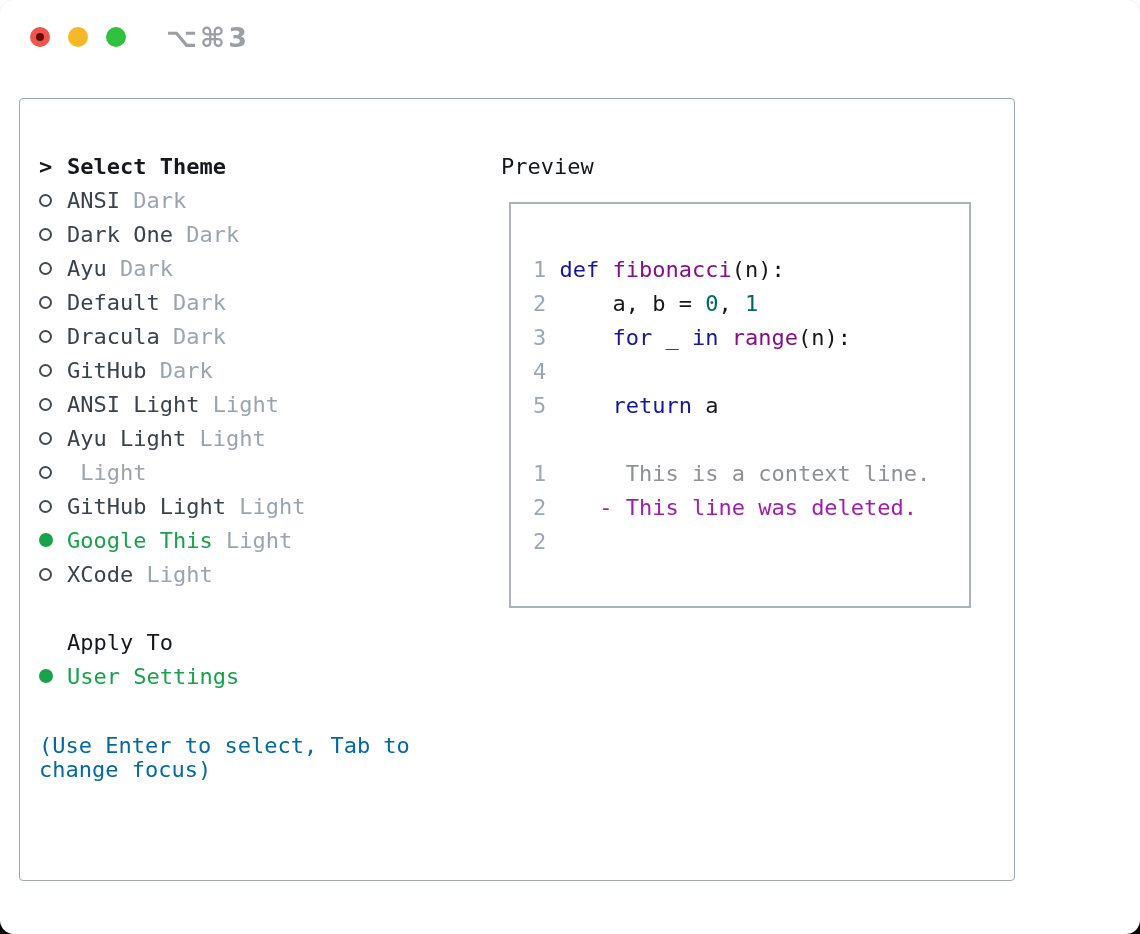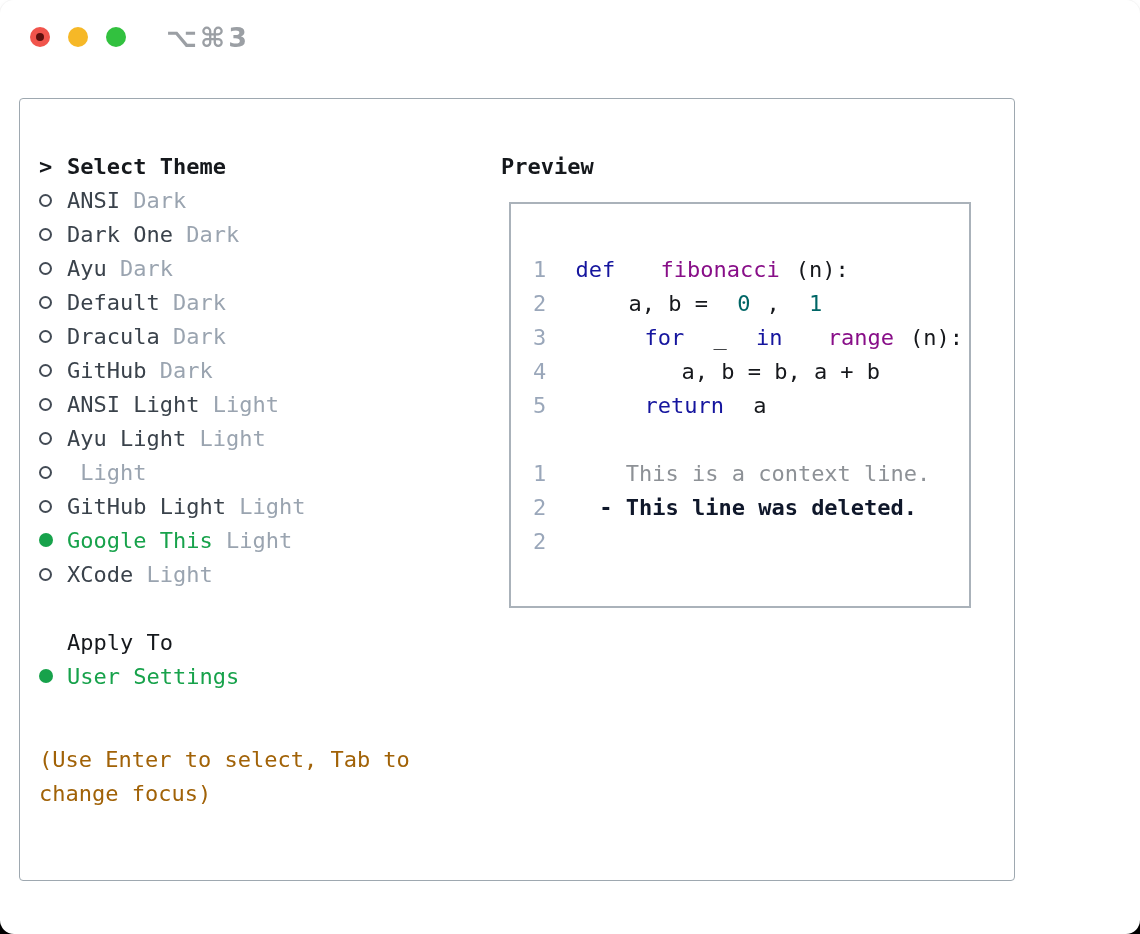--- a/index.html
+++ b/index.html
@@ -45,7 +45,7 @@
 
   
   .preview-label { position:absolute; left:481px; top:50px; height:34px; display:flex; align-items:center;
-                   font-size:22px; font-weight:700; color:#15181c; }
+                   font-size:22px; font-weight:400; color:#15181c; }
   .preview-box { position:absolute; left:489px; top:103px; width:462px; height:406px;
                  border:2px solid #aab2ba; background:#fff; }
   .code { position:absolute; left:22px; top:48px; }

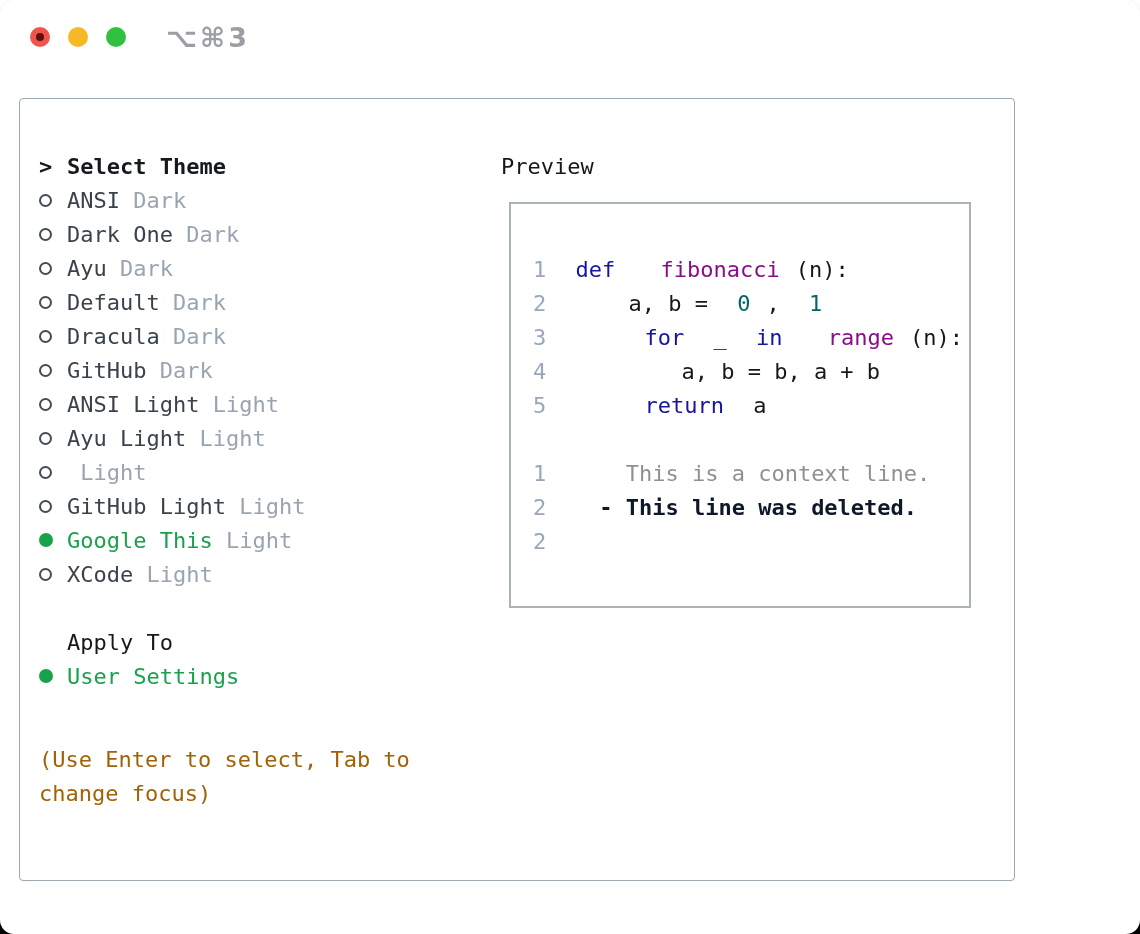--- a/index.html
+++ b/index.html
@@ -51,7 +51,7 @@
   .code { position:absolute; left:22px; top:48px; }
   .code .row { color:#16181c; }
   .lnum { display:inline-block; width:1ch; margin-right:1ch; color:#9aa7ba; }
-  .seg { white-space:pre;margin-left:16px; }
+  .seg { white-space:pre; }
   .kw  { color:#15159e; }
   .fn  { color:#880e88; }
   .lit { color:#006666; }

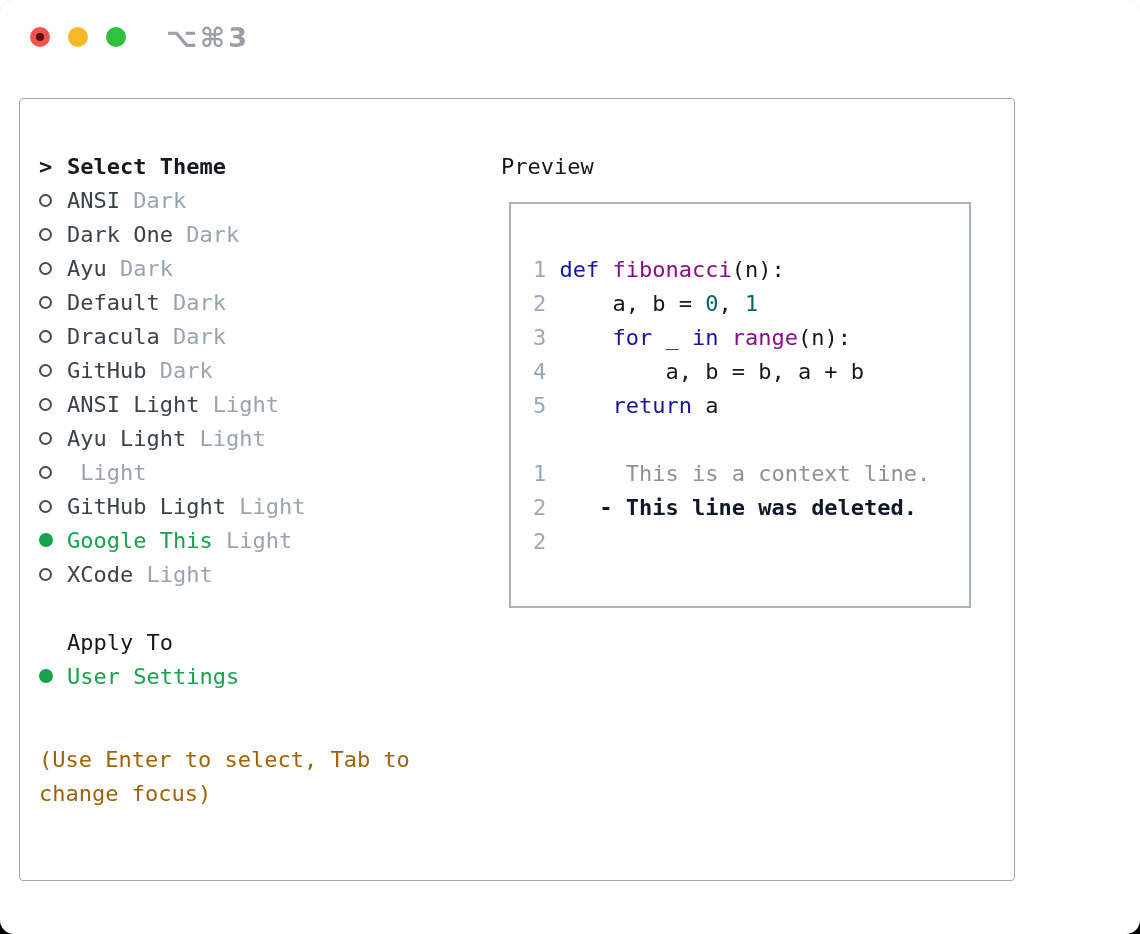--- a/index.html
+++ b/index.html
@@ -119,7 +119,7 @@
             <div class="row"><span class="lnum">1</span><span class="seg kw">def</span><span class="seg"> </span><span class="seg fn">fibonacci</span><span class="seg">(n):</span></div>
             <div class="row"><span class="lnum">2</span><span class="seg">    a, b = </span><span class="seg lit">0</span><span class="seg">, </span><span class="seg lit">1</span></div>
             <div class="row"><span class="lnum">3</span><span class="seg">    </span><span class="seg kw">for</span><span class="seg"> _ </span><span class="seg kw">in</span><span class="seg"> </span><span class="seg fn">range</span><span class="seg">(n):</span></div>
-            <div class="row"><span class="lnum">4</span><span class="seg">        a, b = b, a + b</span></div>
+            <div class="row"><span class="lnum">4</span></div>
             <div class="row"><span class="lnum">5</span><span class="seg">    </span><span class="seg kw">return</span><span class="seg"> a</span></div>
             <div class="spacer"></div>
             <div class="row"><span class="lnum">1</span><span class="content diff-context">     This is a context line.</span></div>

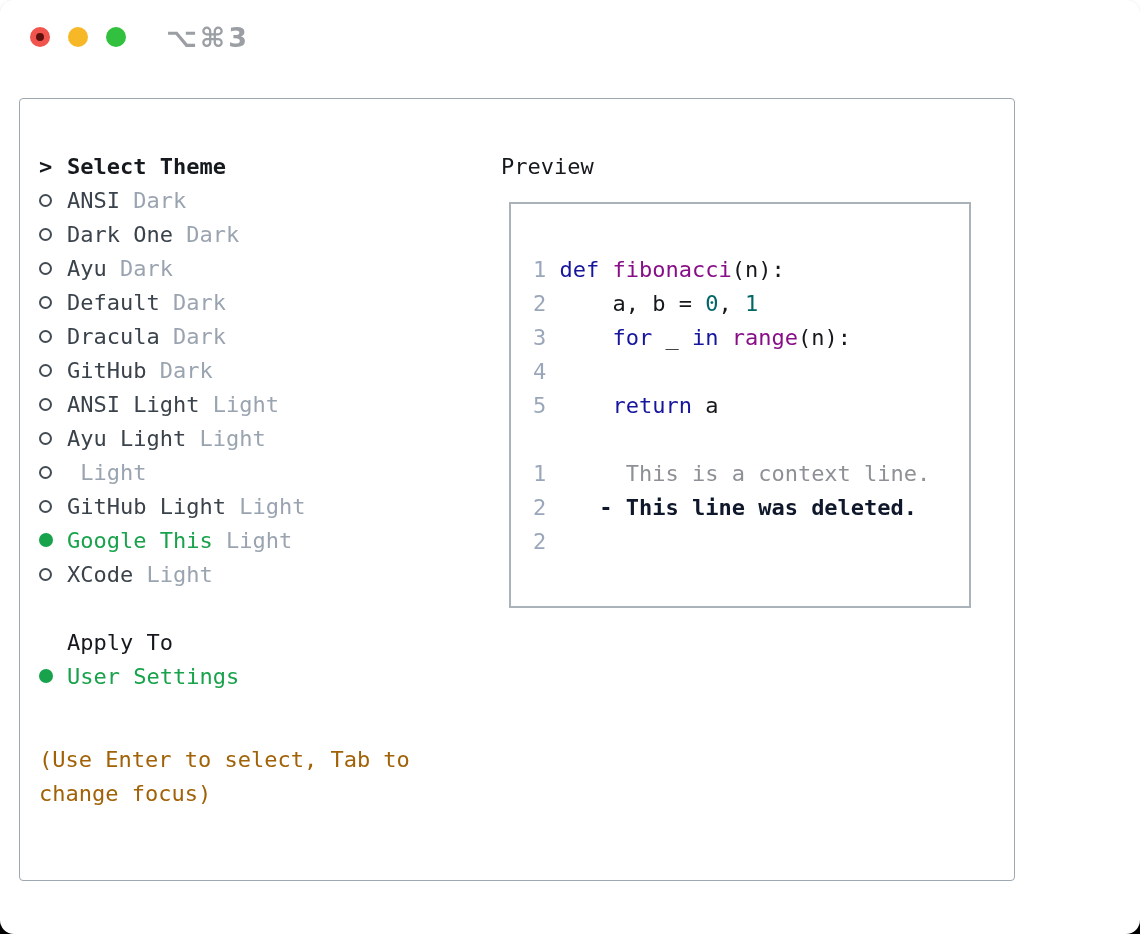--- a/index.html
+++ b/index.html
@@ -57,7 +57,7 @@
   .lit { color:#006666; }
   .content { white-space:pre; }
   .diff-context { color:#8d9196; }
-  .diff-deleted { color:#0f172a;font-weight:bold; }
+  .diff-deleted { color:#a21caf; }
   .diff-added   { color:#0ab60a; }
 </style>
 </head>

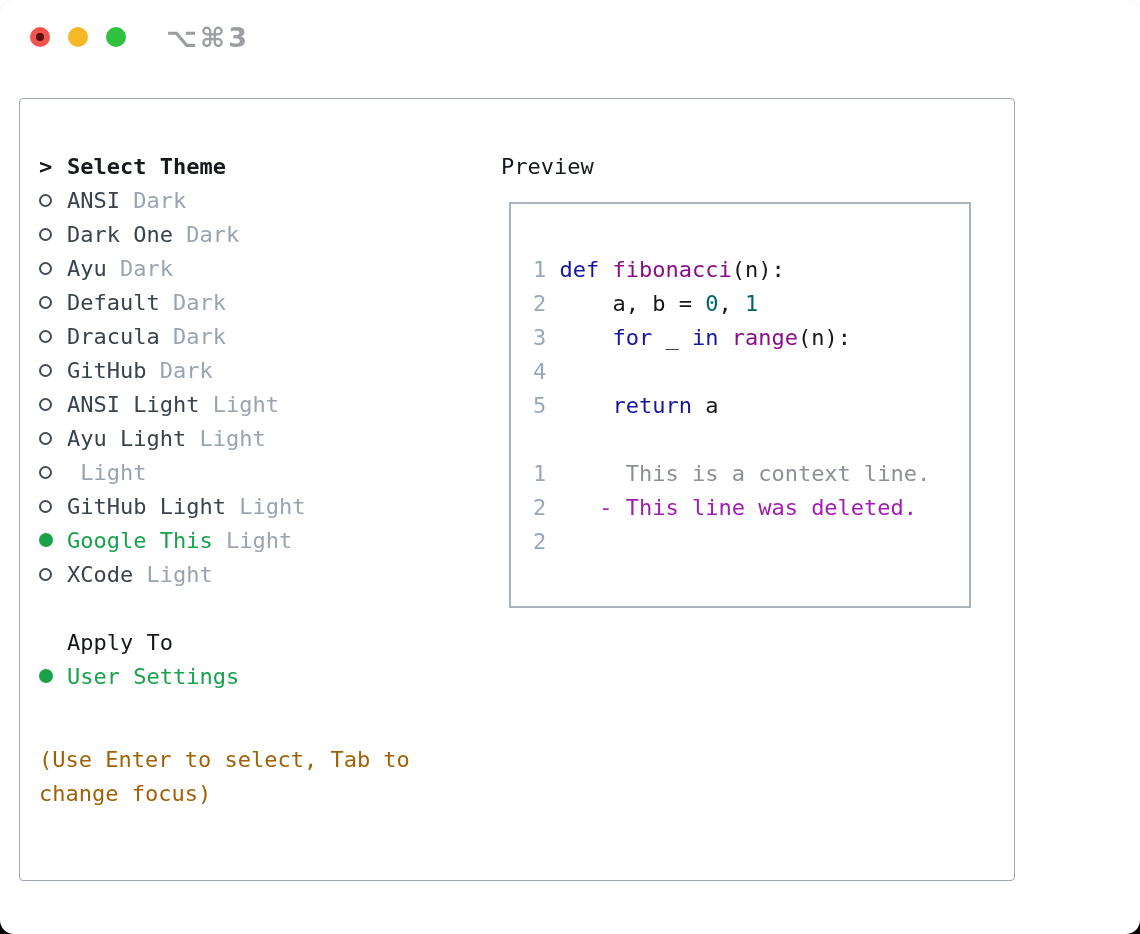--- a/index.html
+++ b/index.html
@@ -41,7 +41,7 @@
   .spacer { height:34px; }
 
   .left-col { position:absolute; left:19px; top:50px; }
-  .hint { margin-top:16px; width:420px; font-size:22px; line-height:34px; color:#a16207; white-space:normal; }
+  .hint { margin-top:7px; width:420px; font-size:22px; line-height:24px; color:#0369a1; white-space:normal; }
 
   
   .preview-label { position:absolute; left:481px; top:50px; height:34px; display:flex; align-items:center;

